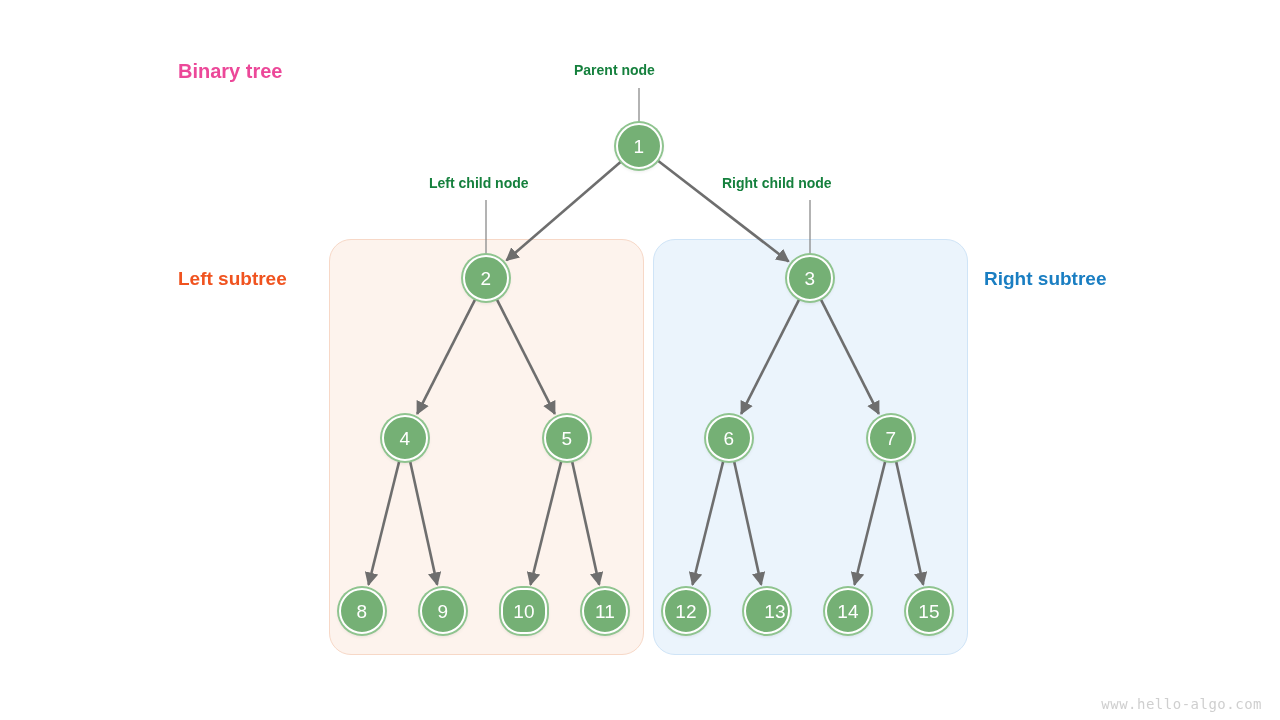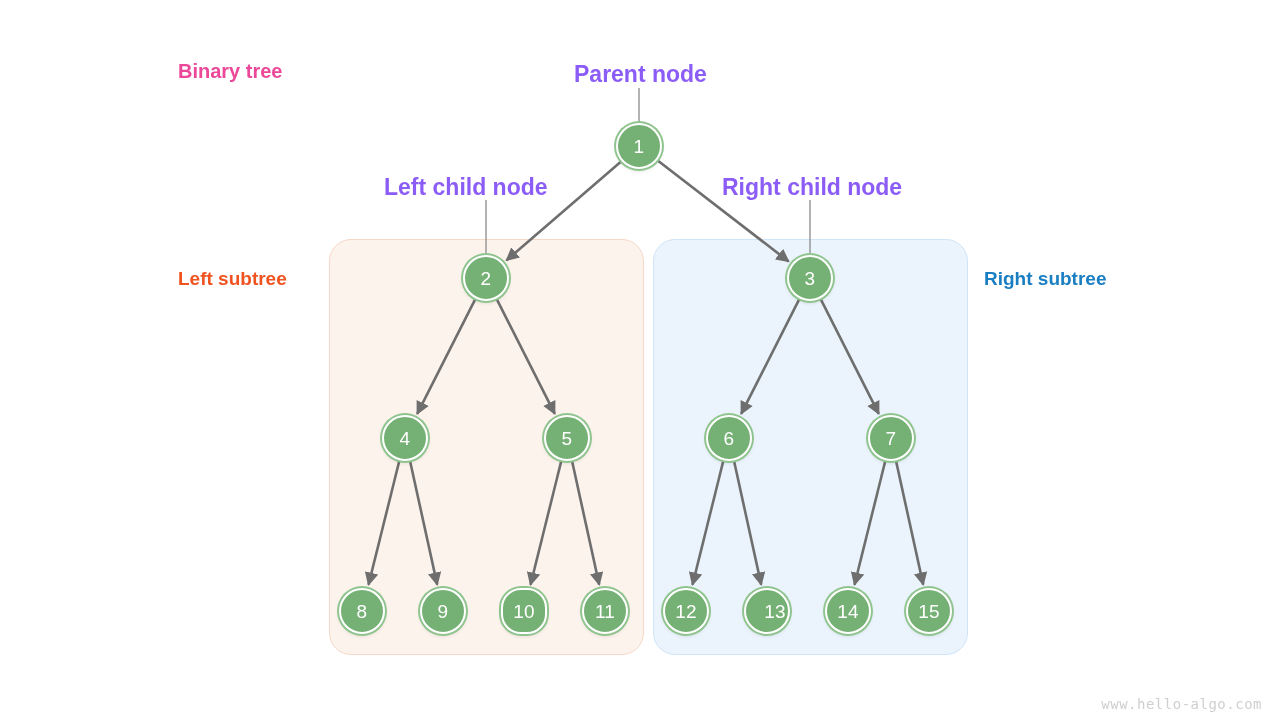--- a/index.html
+++ b/index.html
@@ -83,8 +83,8 @@
     color: #ec4899;
   }
   .label.callout {
-    font-size: 23px;
-    color: #8b5cf6;
+    font-size: 14px;
+    color: #15803d;
     text-align: right;
   }
   .label.left-sub {

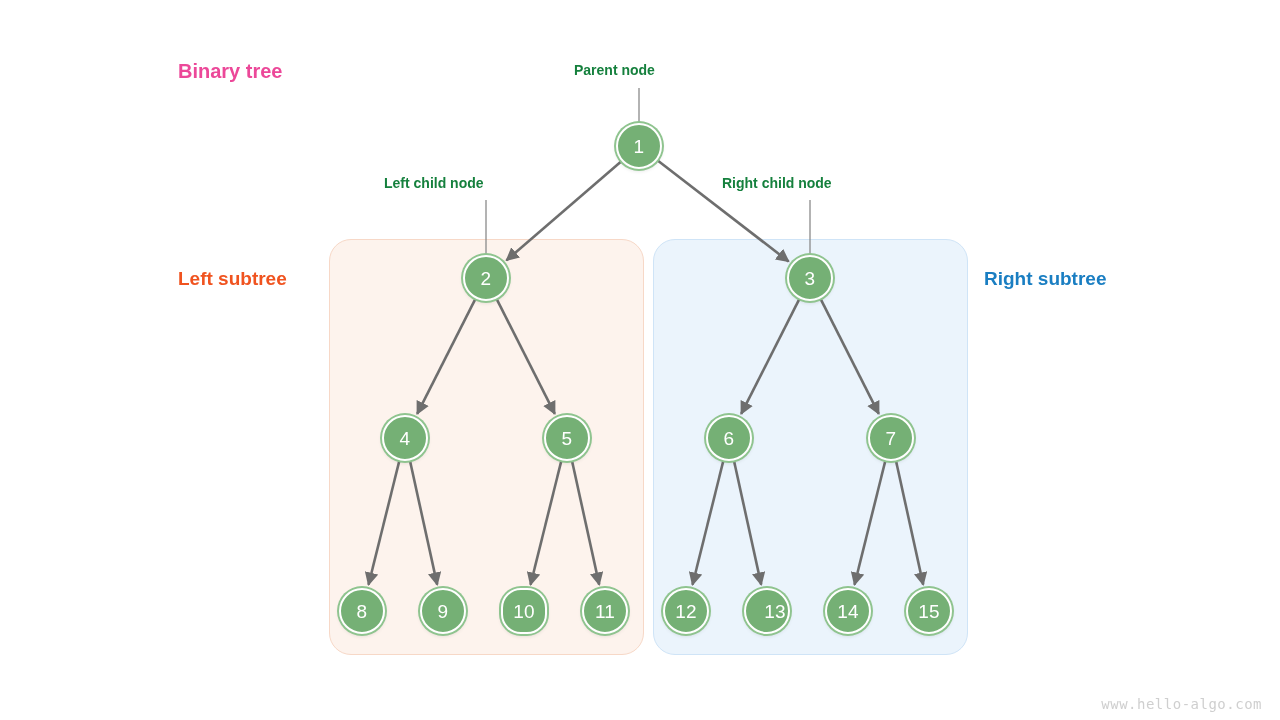--- a/index.html
+++ b/index.html
@@ -165,7 +165,7 @@
 
   <div class="label callout" style="left:574px; top:63px;">Parent node</div>
 
-  <div class="label callout" style="left:384px; top:176px;">Left child node</div>
+  <div class="label callout" style="left:429px; top:176px;">Left child node</div>
 
   <div class="label callout" style="left:722px; top:176px;">Right child node</div>
 

